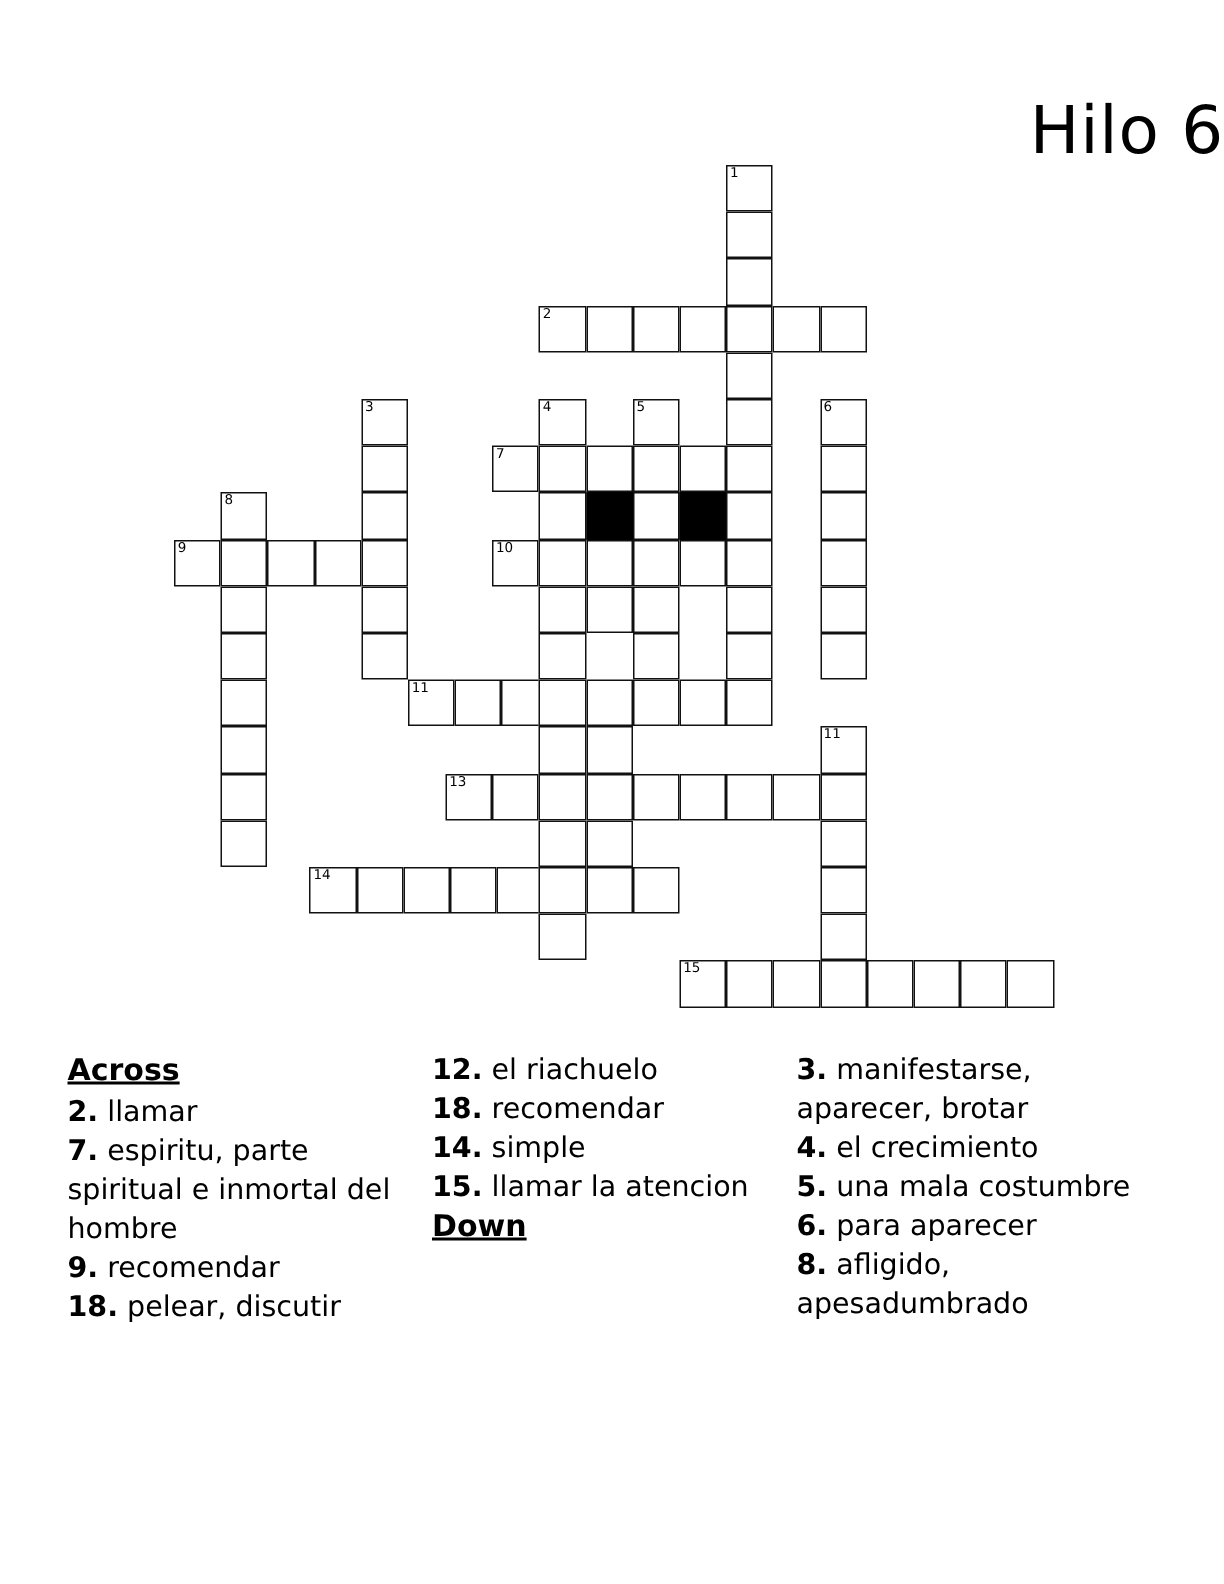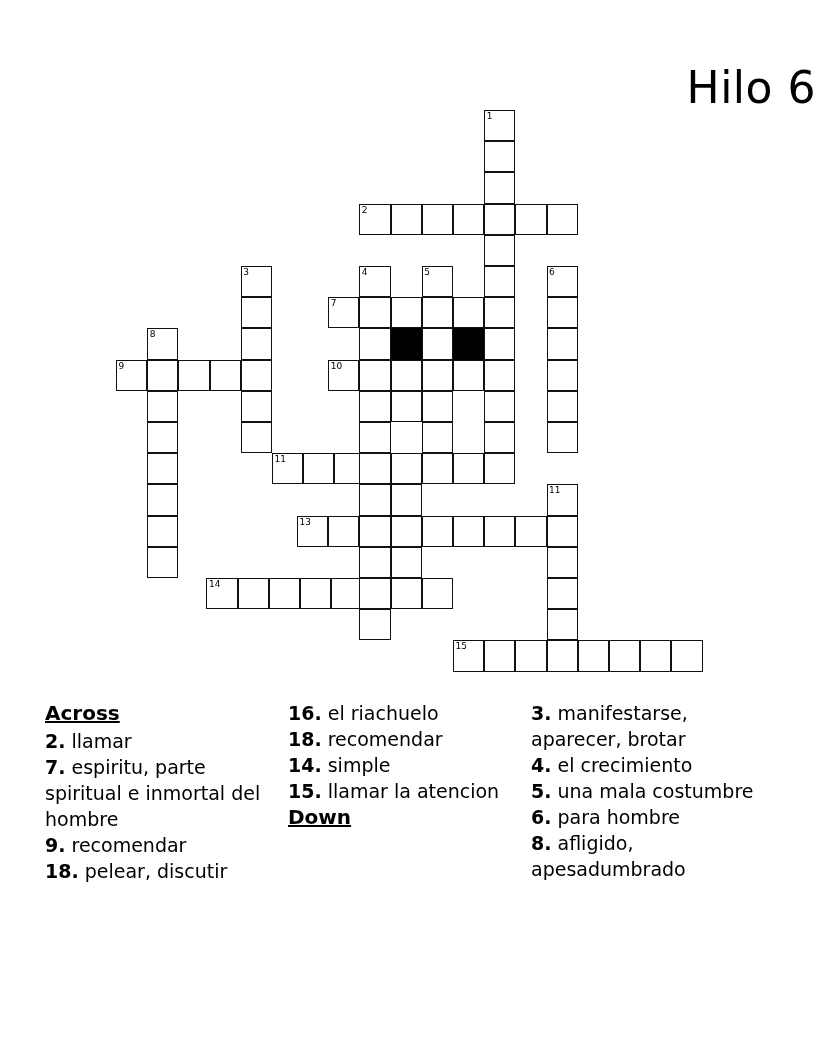--- a/index.html
+++ b/index.html
@@ -256,7 +256,7 @@
 
     <div class="clue-col col-2">
       <div id="col2-across-list">
-          <div class="clue-item"><span class="clue-num">16.</span><span class="clue-text"> el riachuelo</span></div>
+          <div class="clue-item"><span class="clue-num">12.</span><span class="clue-text"> el riachuelo</span></div>
           <div class="clue-item"><span class="clue-num">18.</span><span class="clue-text"> recomendar</span></div>
           <div class="clue-item"><span class="clue-num">14.</span><span class="clue-text"> simple</span></div>
           <div class="clue-item"><span class="clue-num">15.</span><span class="clue-text"> llamar la atencion</span></div>

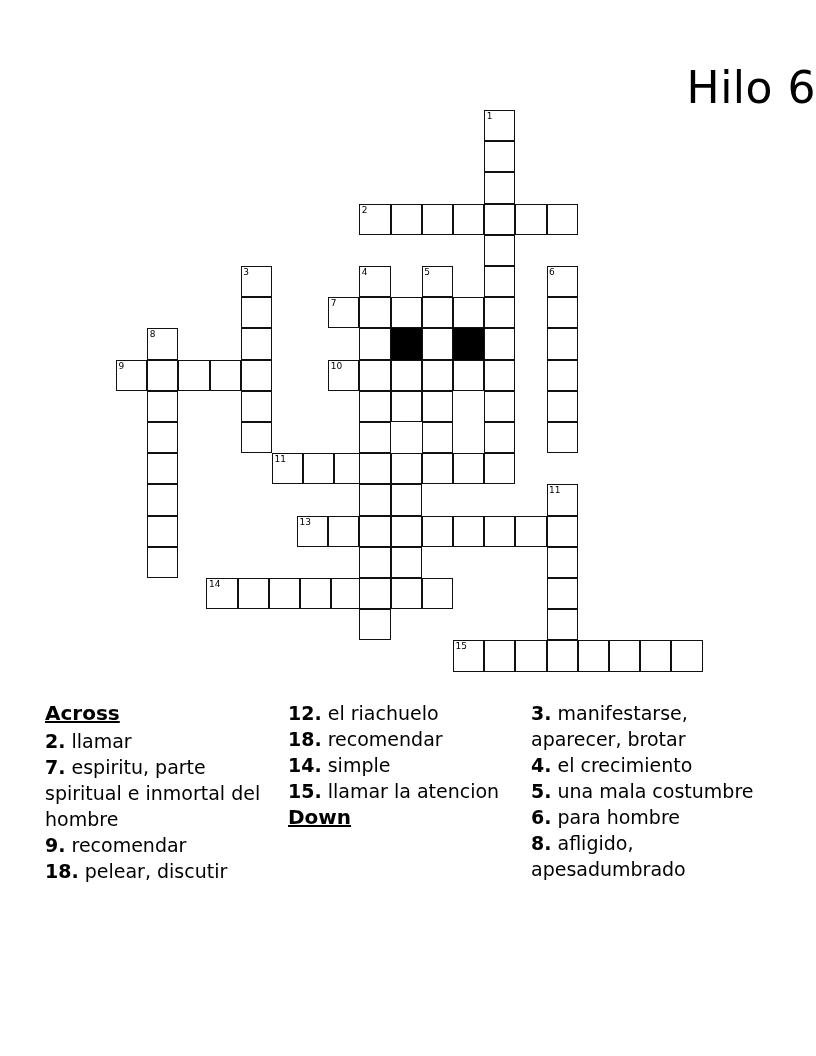--- a/index.html
+++ b/index.html
@@ -269,7 +269,7 @@
           <div class="clue-item"><span class="clue-num">3.</span><span class="clue-text"> manifestarse, aparecer, brotar</span></div>
           <div class="clue-item"><span class="clue-num">4.</span><span class="clue-text"> el crecimiento</span></div>
           <div class="clue-item"><span class="clue-num">5.</span><span class="clue-text"> una mala costumbre</span></div>
-          <div class="clue-item"><span class="clue-num">6.</span><span class="clue-text"> para hombre</span></div>
+          <div class="clue-item"><span class="clue-num">6.</span><span class="clue-text"> para aparecer</span></div>
           <div class="clue-item"><span class="clue-num">8.</span><span class="clue-text"> afligido, apesadumbrado</span></div>
         </div>
     </div>

